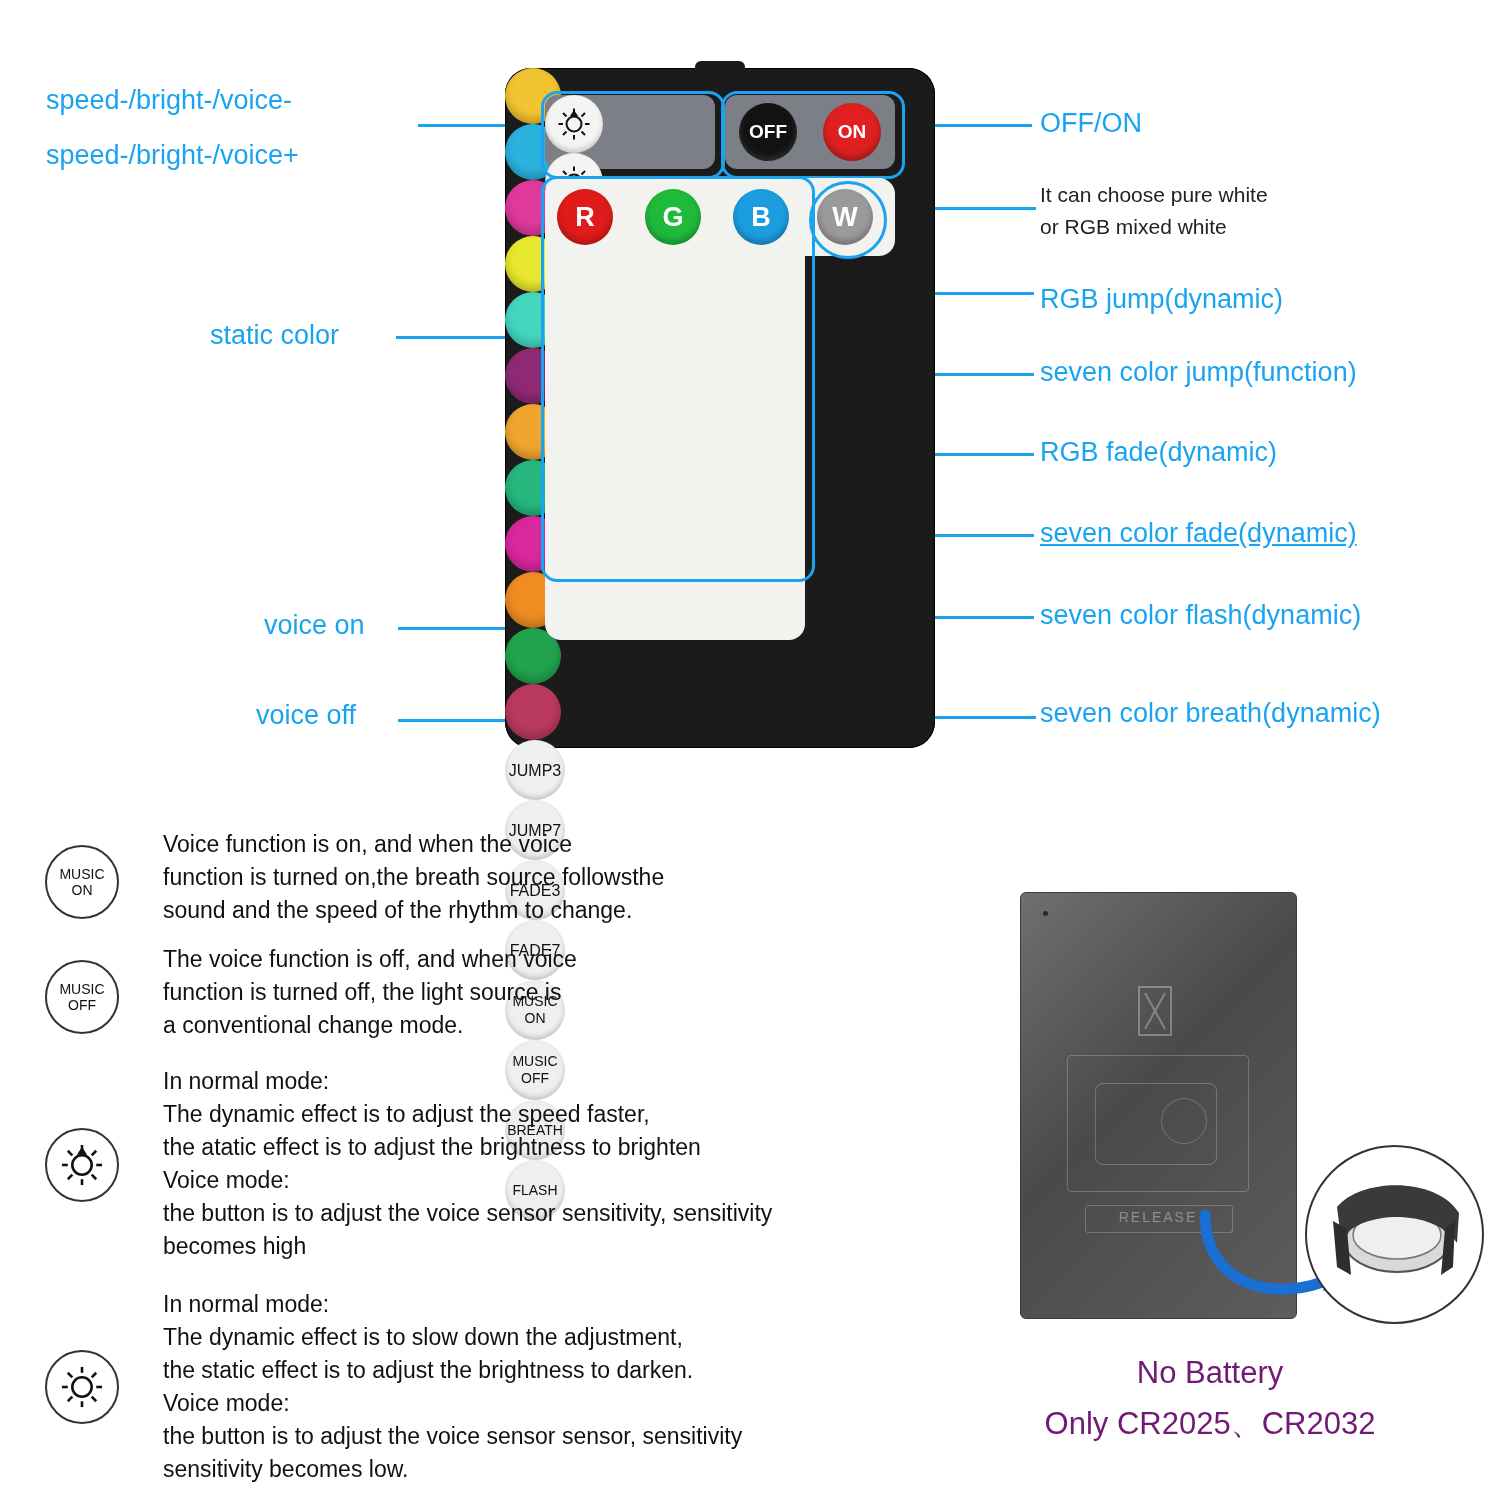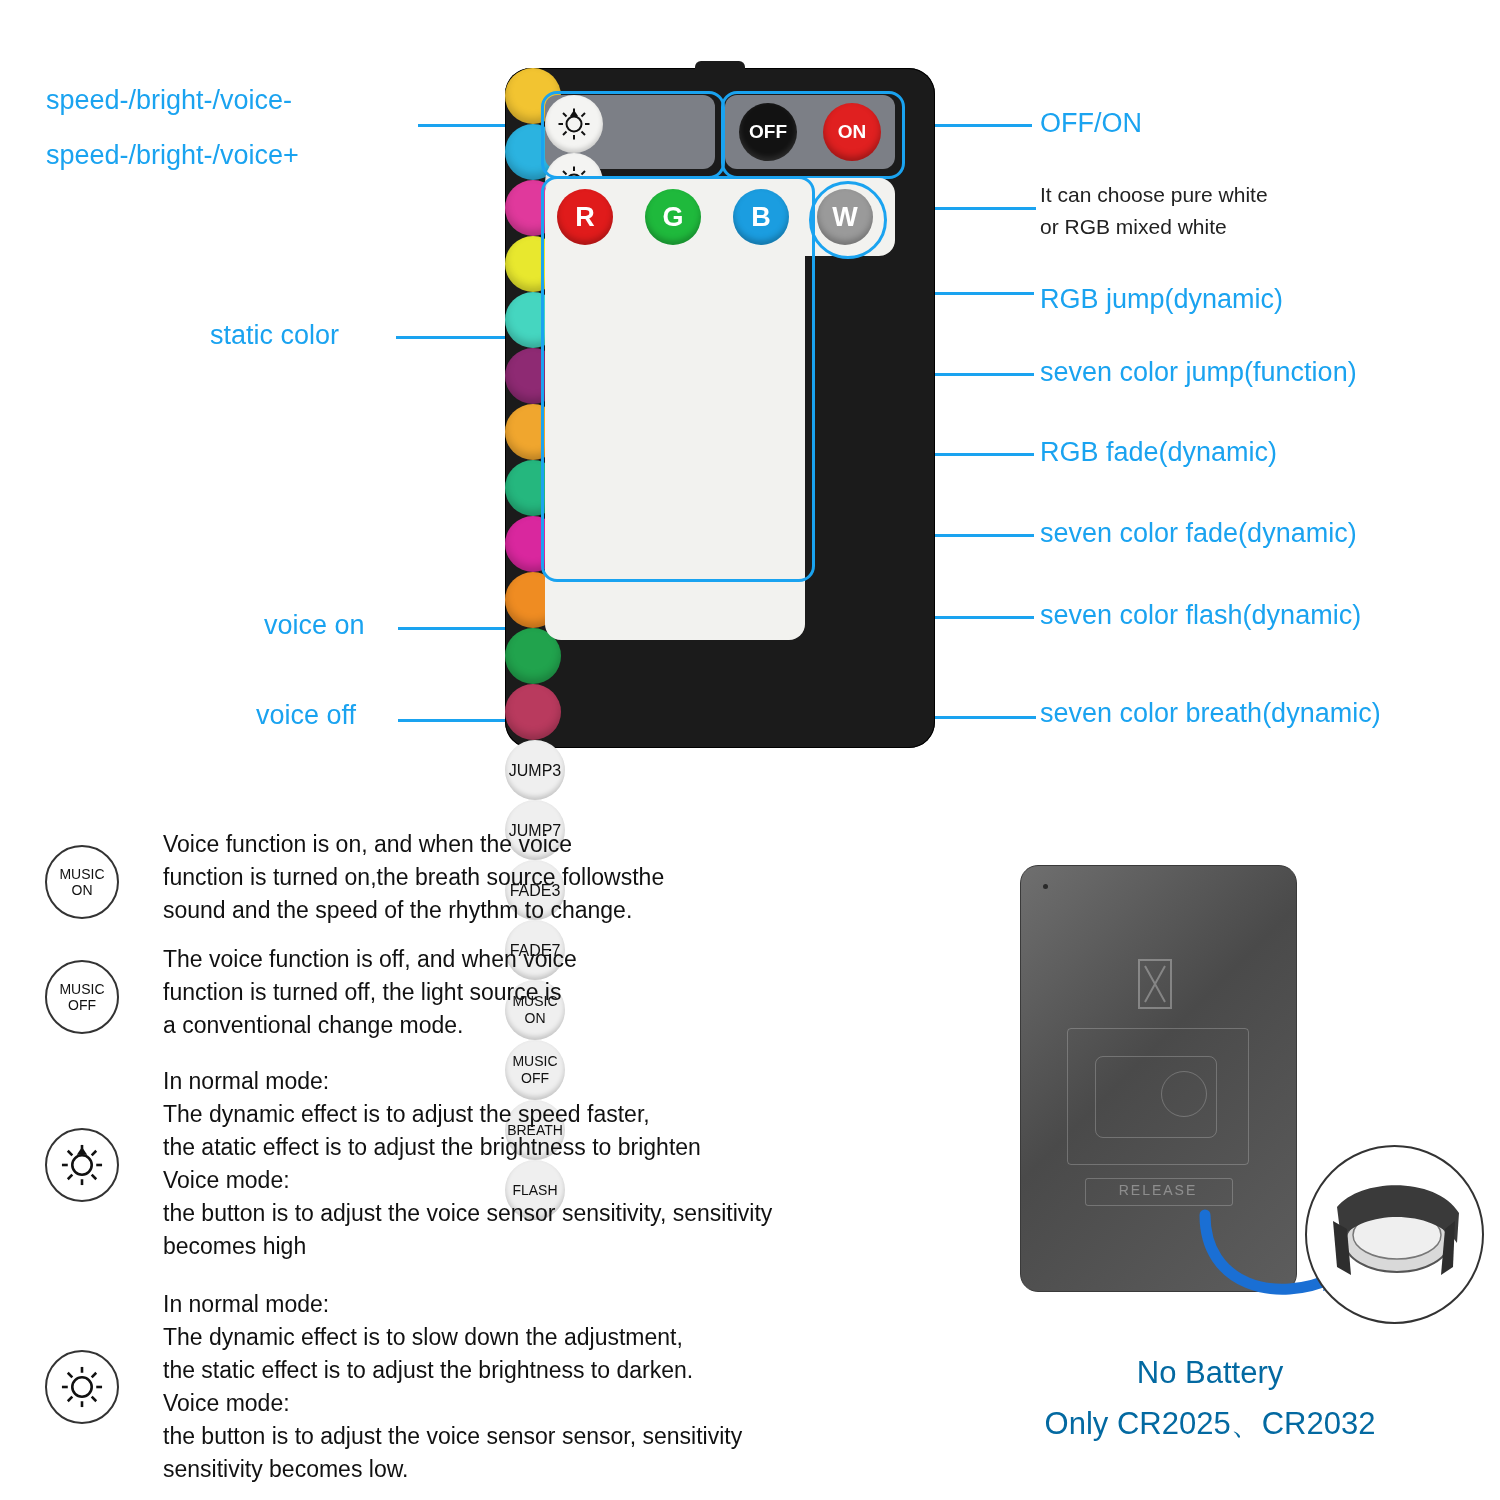--- a/index.html
+++ b/index.html
@@ -124,7 +124,7 @@
 <div class="callout" style="left:1040px;top:437px;">RGB fade(dynamic)</div>
 <div class="line hline" style="left:896px;top:453px;width:138px;"></div>
 
-<div class="callout" style="left:1040px;top:518px;">seven color fade(dynamic)</div>
+<div class="callout" style="left:1040px;top:518px;text-decoration:underline;">seven color fade(dynamic)</div>
 <div class="line hline" style="left:896px;top:534px;width:138px;"></div>
 
 <div class="callout" style="left:1040px;top:600px;">seven color flash(dynamic)</div>

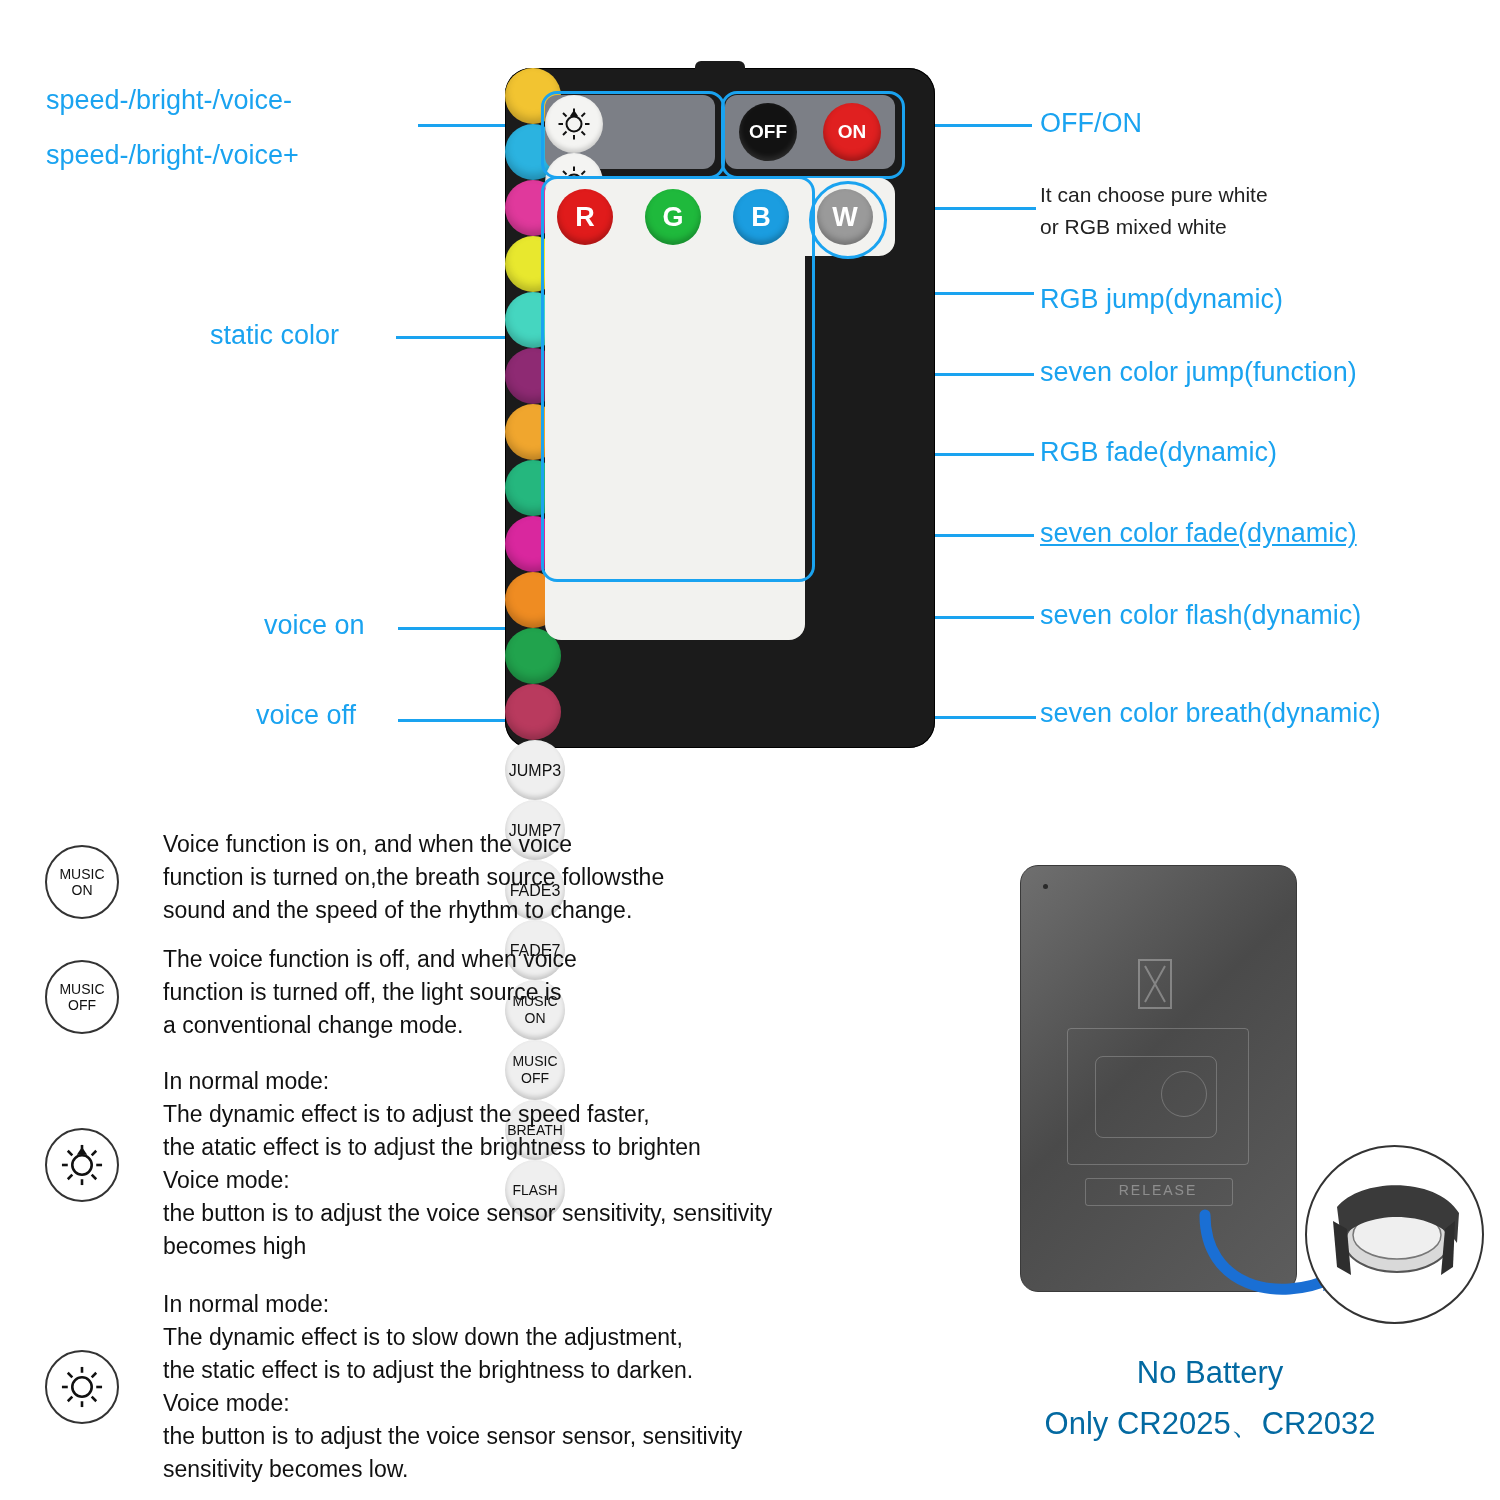--- a/index.html
+++ b/index.html
@@ -80,9 +80,9 @@
 
   
   #cover{
-    position:absolute;left:1020px;top:865px;width:275px;height:425px;
+    position:absolute;left:1020px;top:892px;width:275px;height:425px;
     background:linear-gradient(135deg,#6f6f6f,#4a4a4a 45%,#5d5d5d);
-    border-radius:18px;border:1px solid #3a3a3a;
+    border-radius:6px;border:1px solid #3a3a3a;
   }
   #cover .emb{position:absolute;border:1px solid rgba(255,255,255,.22);border-radius:4px;}
   #batt-circle{

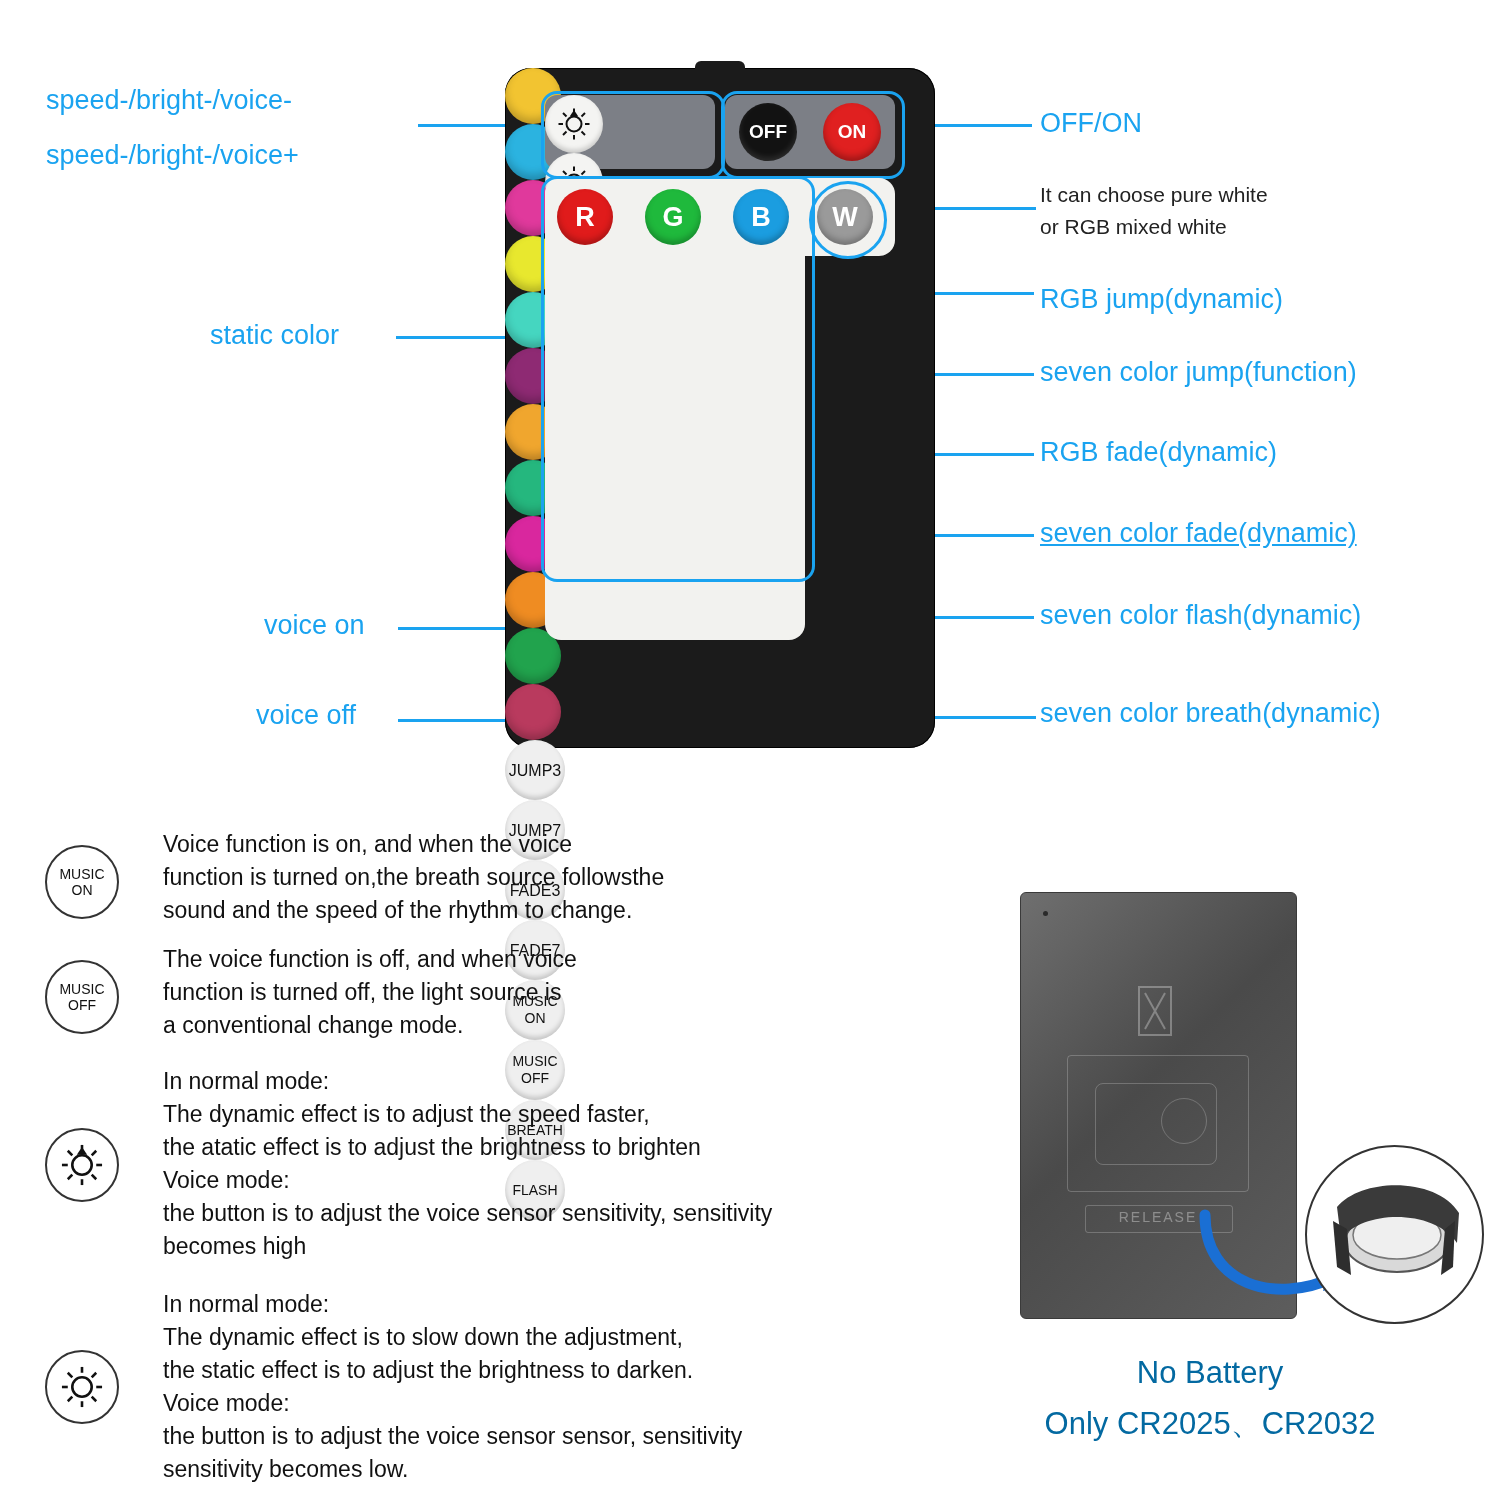--- a/index.html
+++ b/index.html
@@ -89,7 +89,7 @@
     position:absolute;left:1305px;top:1145px;width:175px;height:175px;
     border:2px solid #333;border-radius:50%;overflow:hidden;background:#fff;
   }
-  .nobatt{position:absolute;color:#0369a1;font-size:31px;text-align:center;width:420px;}
+  .nobatt{position:absolute;color:#701a75;font-size:31px;text-align:center;width:420px;}
 </style>
 </head>
 <body>

